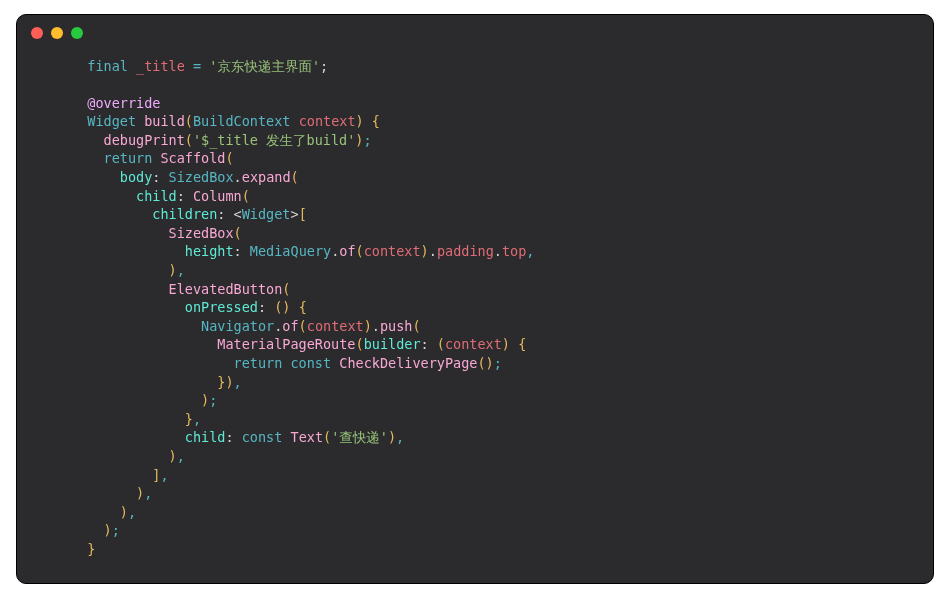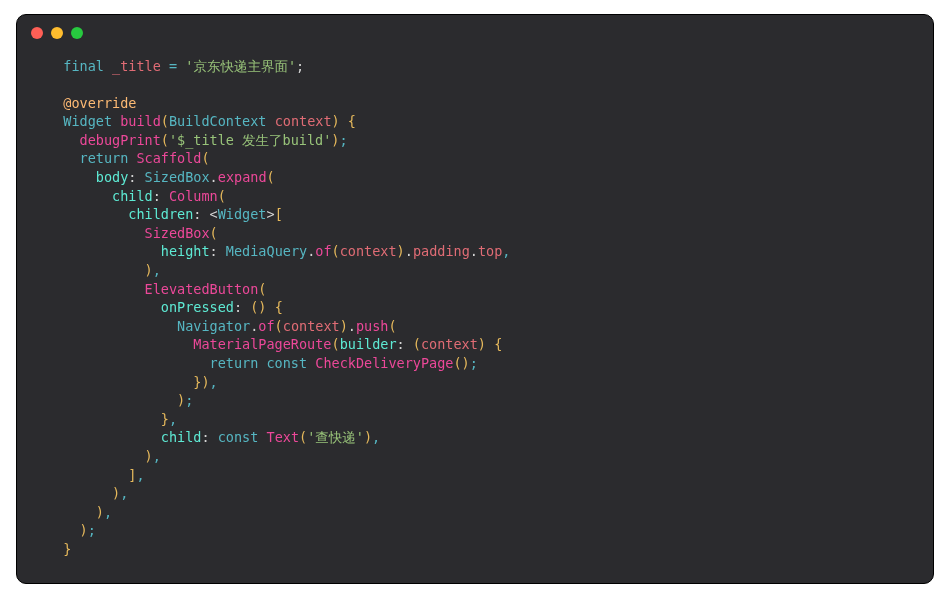--- a/index.html
+++ b/index.html
@@ -48,7 +48,7 @@
     color: #d4d4d4;
     overflow: hidden;
   }
-  .line { padding-left: 30px; }
+  .line { padding-left: 30px; margin-left: 24px; }
   .kw   { color: #56b6c2; }   
   .kw2  { color: #fdba74; }   
   .type { color: #56b6c2; text-align: right; }   

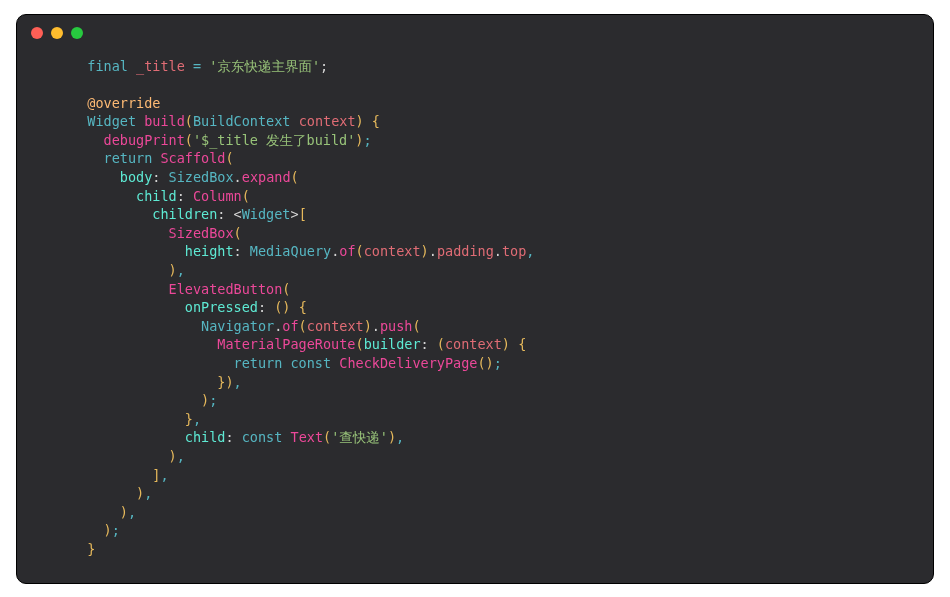--- a/index.html
+++ b/index.html
@@ -50,7 +50,7 @@
   }
   .line { padding-left: 30px; margin-left: 24px; }
   .kw   { color: #56b6c2; }   
-  .kw2  { color: #fdba74; }   
+  .kw2  { color: #f0abfc; }   
   .type { color: #56b6c2; text-align: right; }   
   .fn   { color: #ec4899; }   
   .var  { color: #e06c75; }   

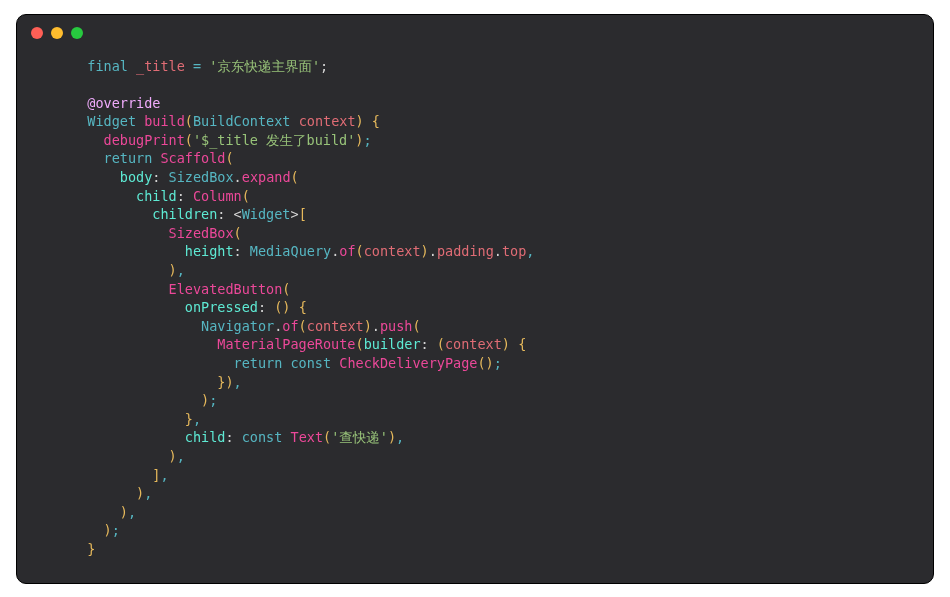--- a/index.html
+++ b/index.html
@@ -52,7 +52,7 @@
   .kw   { color: #56b6c2; }   
   .kw2  { color: #f0abfc; }   
   .type { color: #56b6c2; text-align: right; }   
-  .fn   { color: #ec4899; }   
+  .fn   { color: #f9a8d4; }   
   .var  { color: #e06c75; }   
   .prop { color: #5eead4; }   
   .str  { color: #98c379; }

